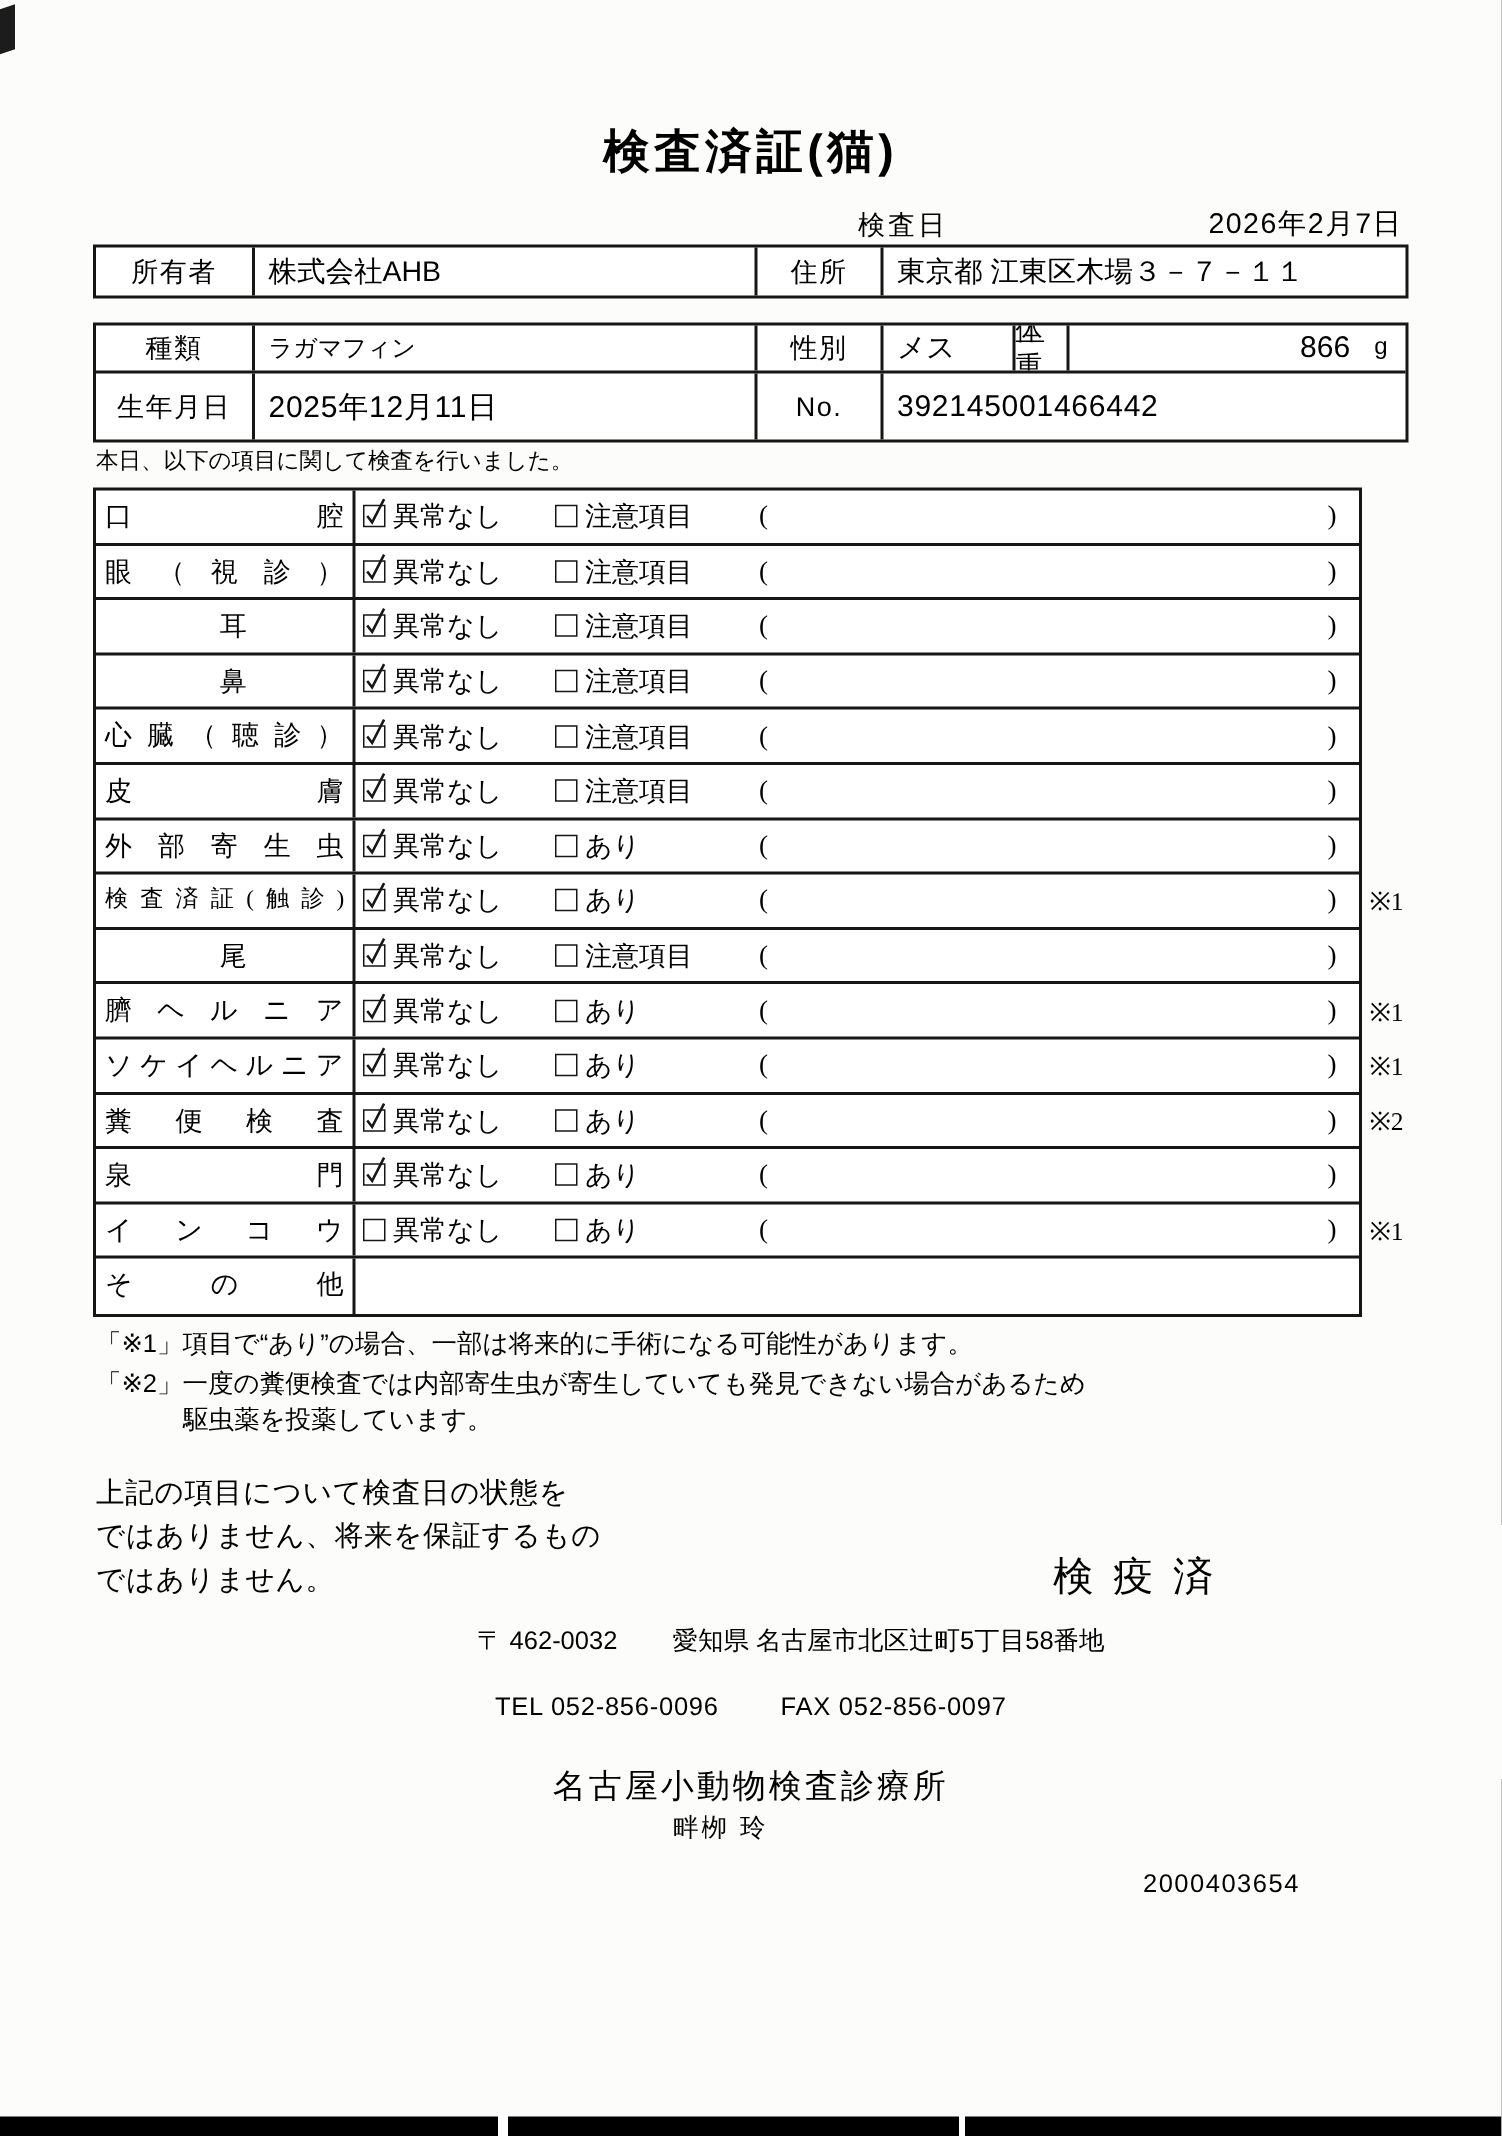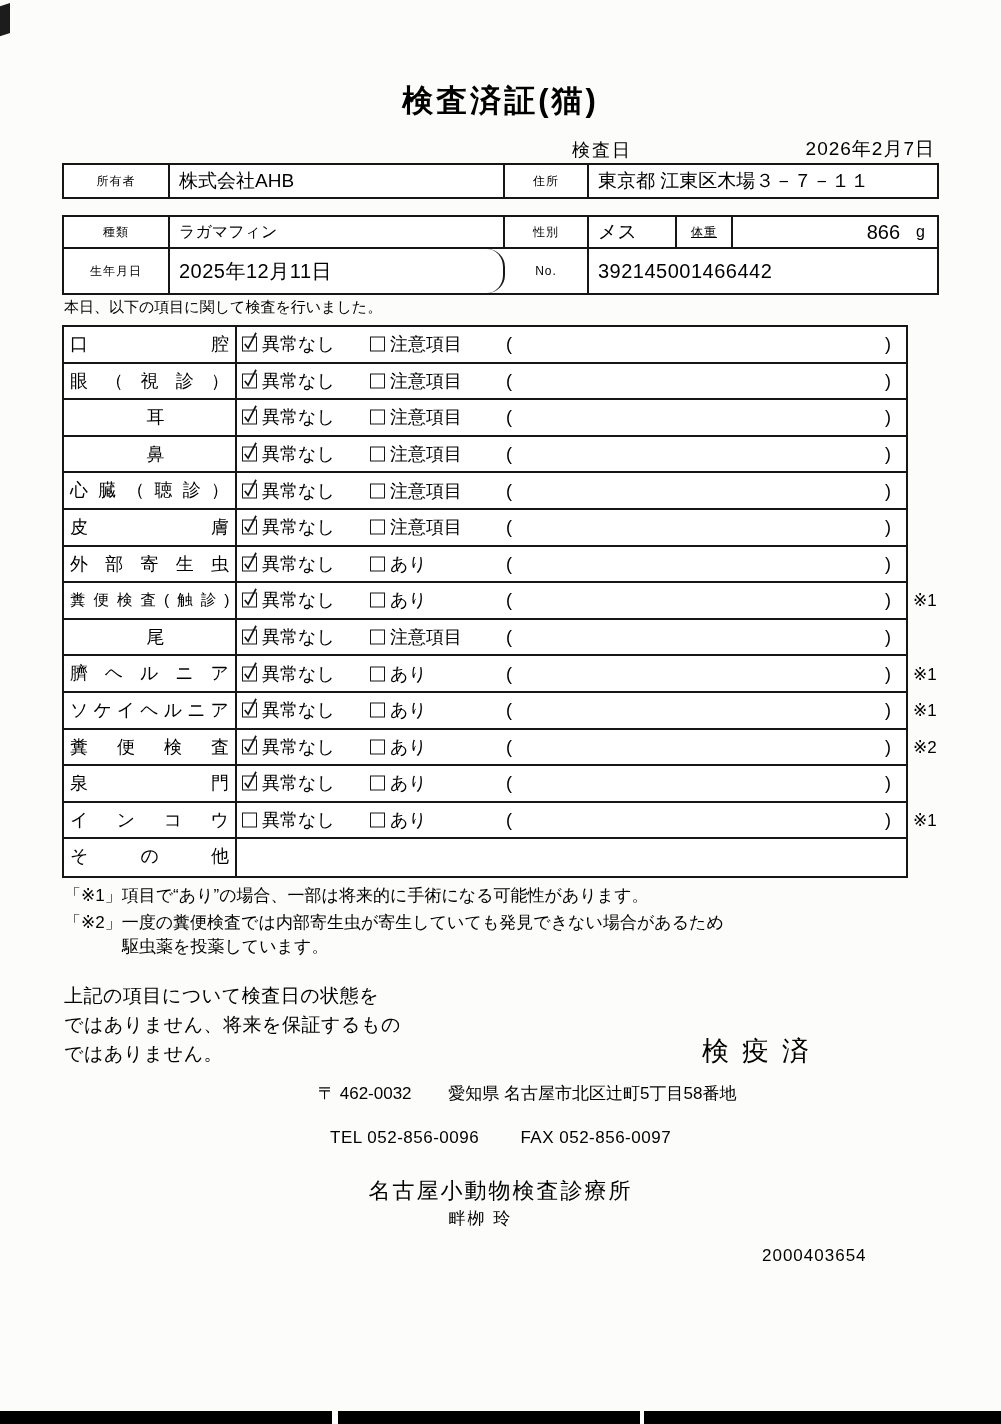--- a/index.html
+++ b/index.html
@@ -31,7 +31,7 @@
   .bb  { border-bottom:2px solid #161616; }
   .cell { border-right:2px solid #161616; display:flex; align-items:center; overflow:hidden; }
   .cell.last { border-right:none; }
-  .hd { justify-content:center; font-size:12px; letter-spacing:1px; }
+  .hd { justify-content:center; font-size:18px; letter-spacing:1px; }
   .val { padding-left:9px; font-size:19px; }
   .val.sm { font-size:16px; }
   .val.big { font-size:20px; letter-spacing:0.5px;border-radius:18px; }

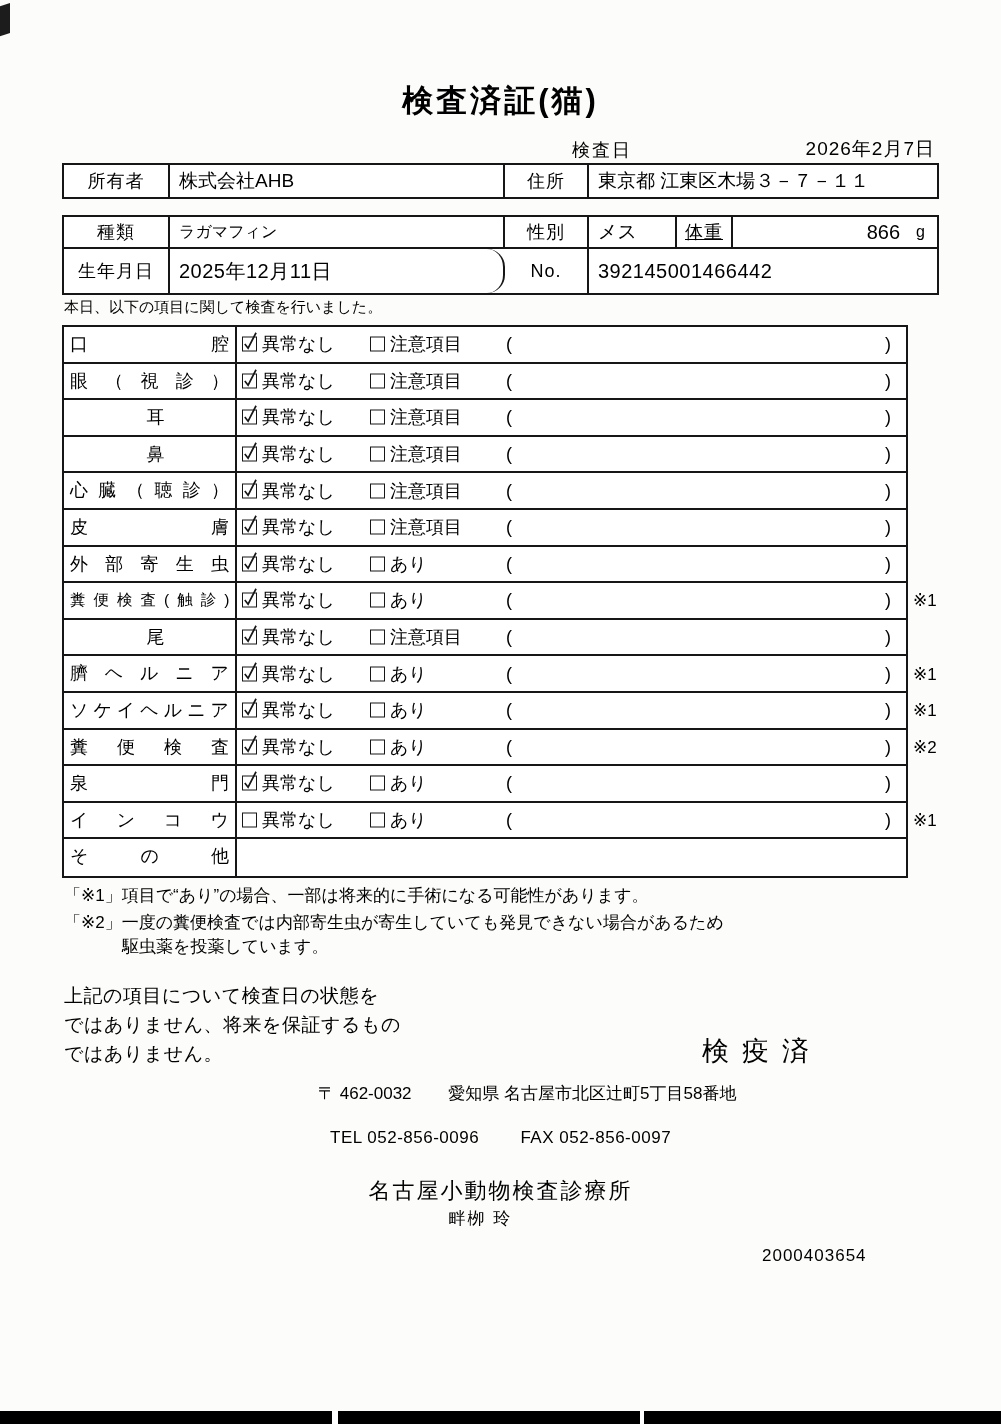--- a/index.html
+++ b/index.html
@@ -36,7 +36,7 @@
   .val.sm { font-size:16px; }
   .val.big { font-size:20px; letter-spacing:0.5px;border-radius:18px; }
   .w106 { width:106px; } .w335 { width:335px; } .w84 { width:84px; }
-  .w88 { width:88px; } .w60 { width:56px;text-decoration:underline; }
+  .w88 { width:88px; } .w60 { width:36px;text-decoration:underline; }
   .flex1 { flex:1; }
   .weight { justify-content:flex-end; gap:16px; padding-right:12px; font-size:20px; }
   .weight .unit { font-size:16px; }

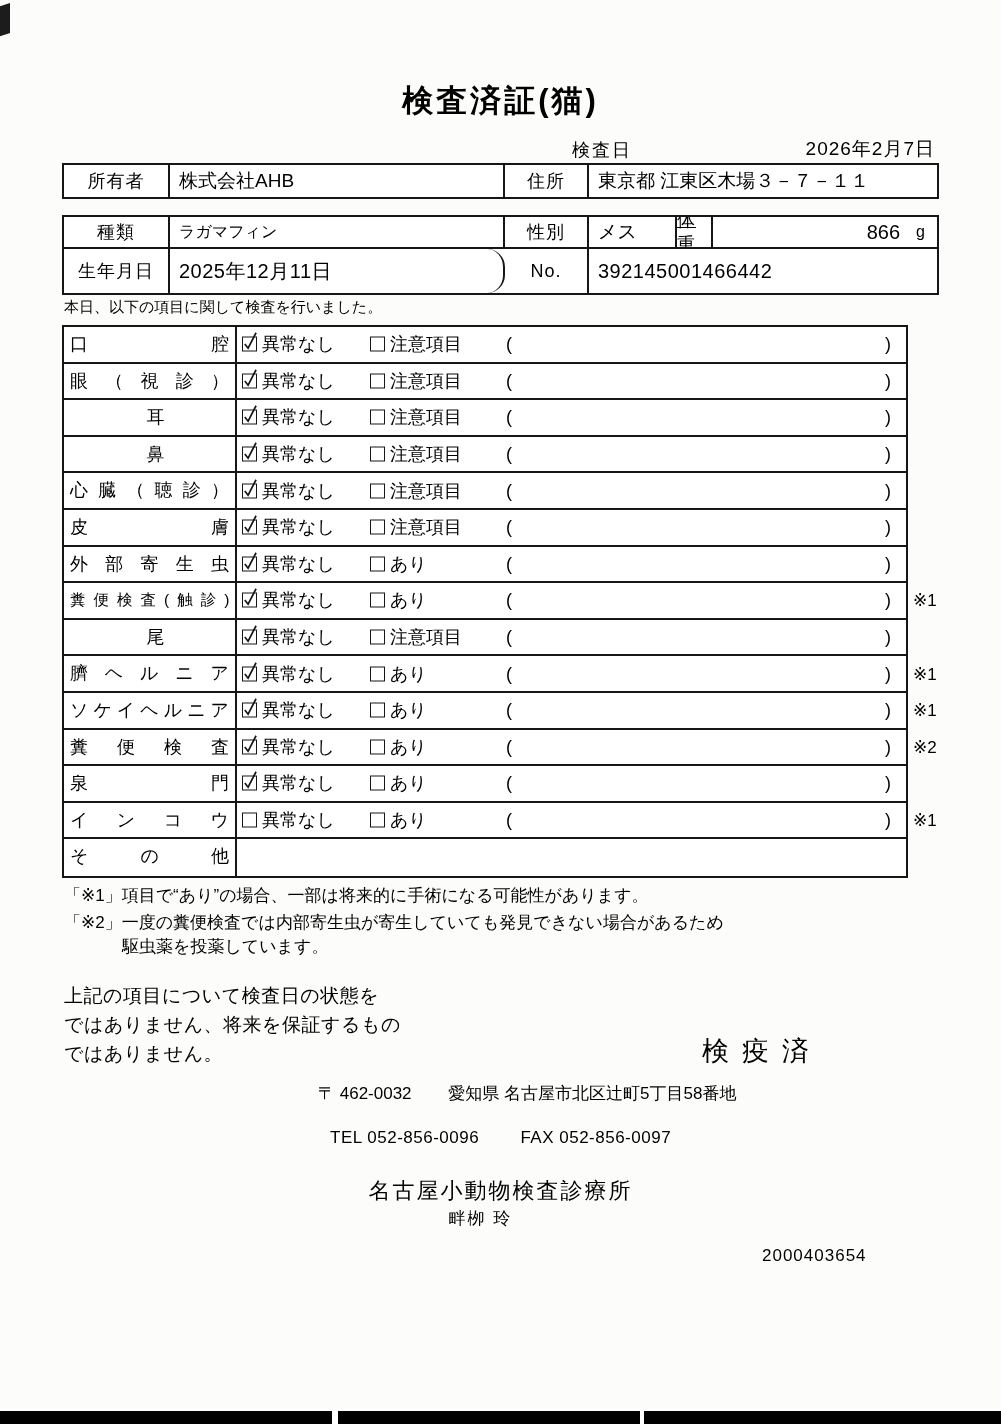--- a/index.html
+++ b/index.html
@@ -34,7 +34,7 @@
   .hd { justify-content:center; font-size:18px; letter-spacing:1px; }
   .val { padding-left:9px; font-size:19px; }
   .val.sm { font-size:16px; }
-  .val.big { font-size:20px; letter-spacing:0.5px;border-radius:18px; }
+  .val.big { font-size:20px; letter-spacing:0.5px; }
   .w106 { width:106px; } .w335 { width:335px; } .w84 { width:84px; }
   .w88 { width:88px; } .w60 { width:36px;text-decoration:underline; }
   .flex1 { flex:1; }

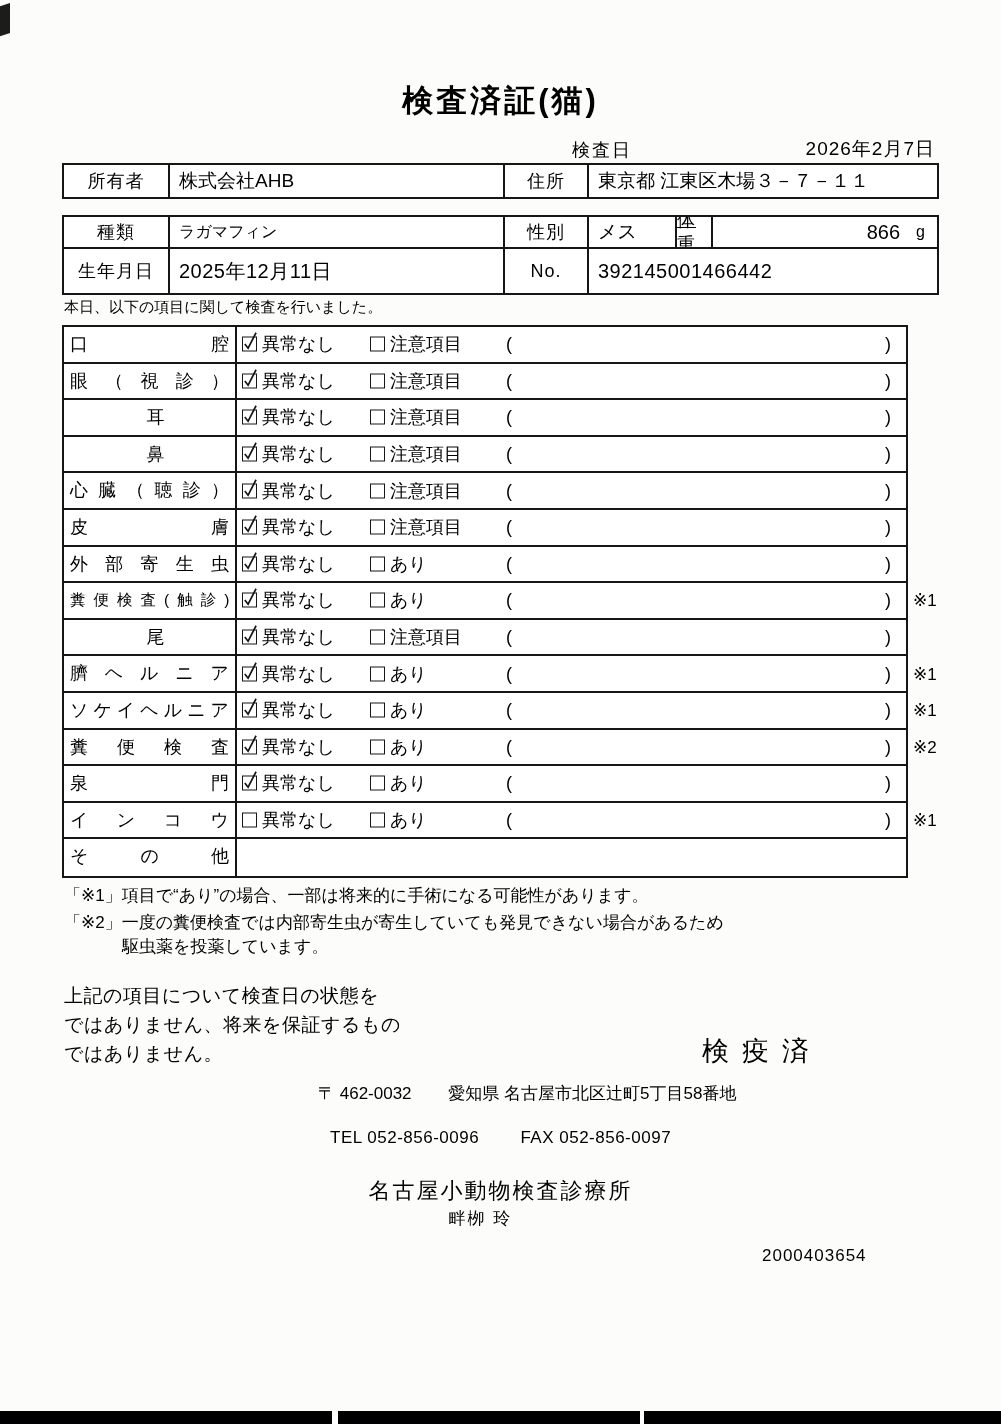--- a/index.html
+++ b/index.html
@@ -45,7 +45,7 @@
 
   
   .t-inspect { top:325px; width:846px; }
-  .irow { display:flex; height:36.6px; border-bottom:2px solid #161616; position:relative; }
+  .irow { display:flex; height:36.6px; border-bottom:2px solid #161616; position:relative;font-family:Liberation Serif, serif; }
   .irow:last-child { border-bottom:none; }
   .ilabel { width:173px; border-right:2px solid #161616; padding:0 6px; font-size:18px; line-height:34px; white-space:nowrap; overflow:hidden; }
   .jspread { text-align:justify; text-align-last:justify; }

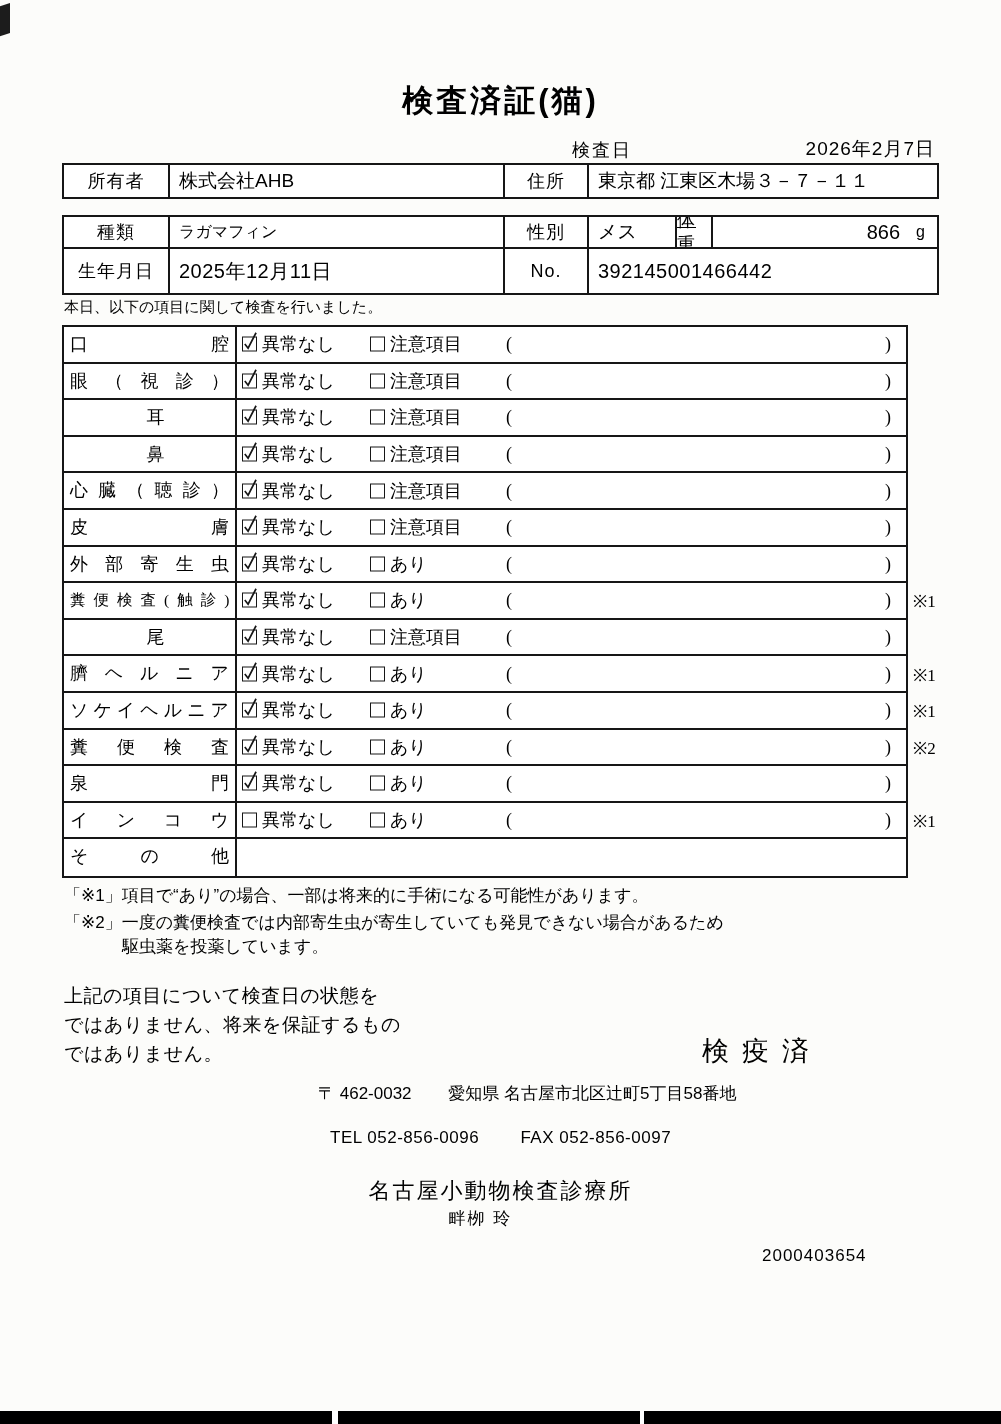--- a/index.html
+++ b/index.html
@@ -244,7 +244,7 @@
     </div>
 
     <div class="irow">
-      <div class="ilabel jspread small">糞便検査(触診)</div>
+      <div class="ilabel jspread small">検査済証(触診)</div>
       <div class="ibody">
         <span class="cb checked">
             <svg viewBox="0 0 16 16">

